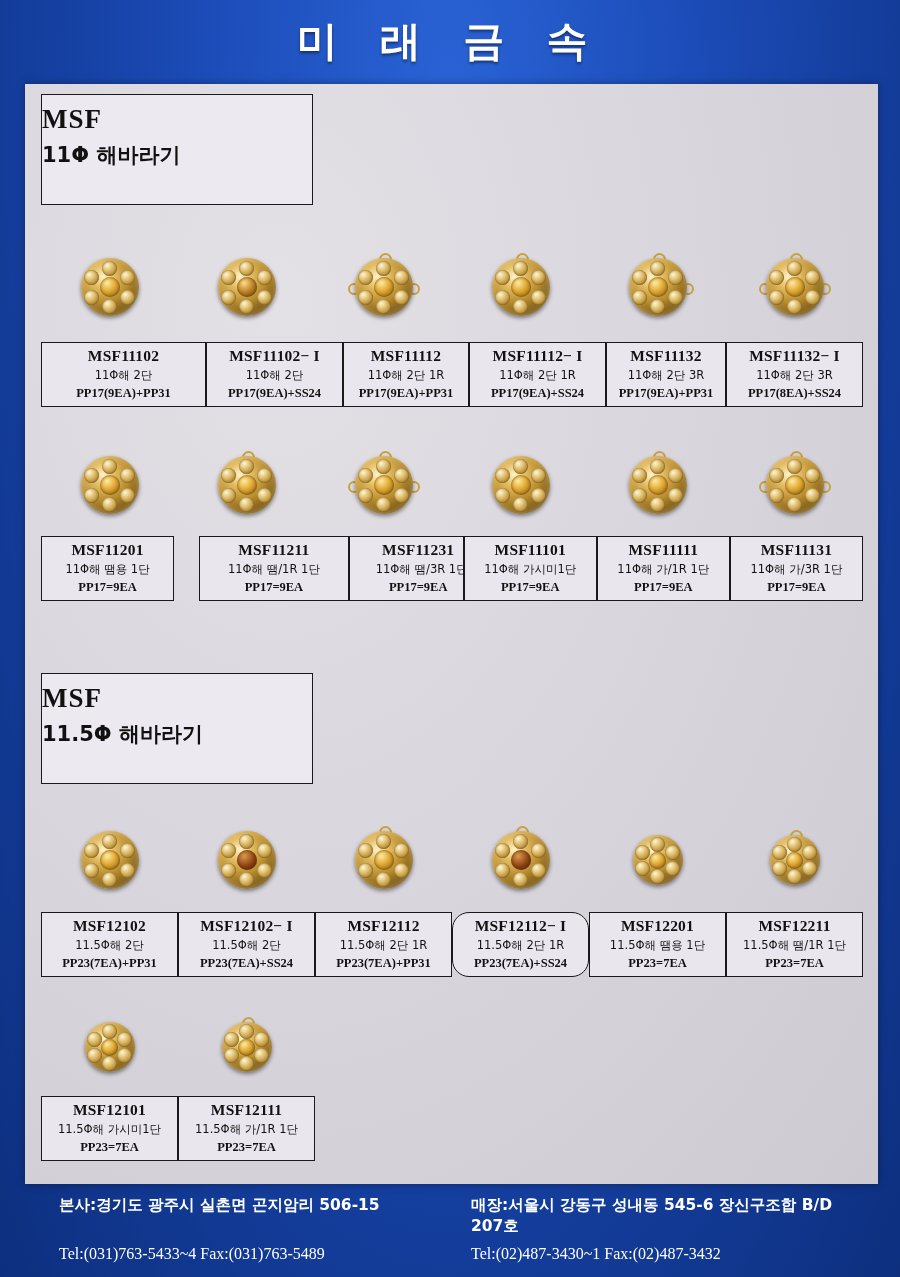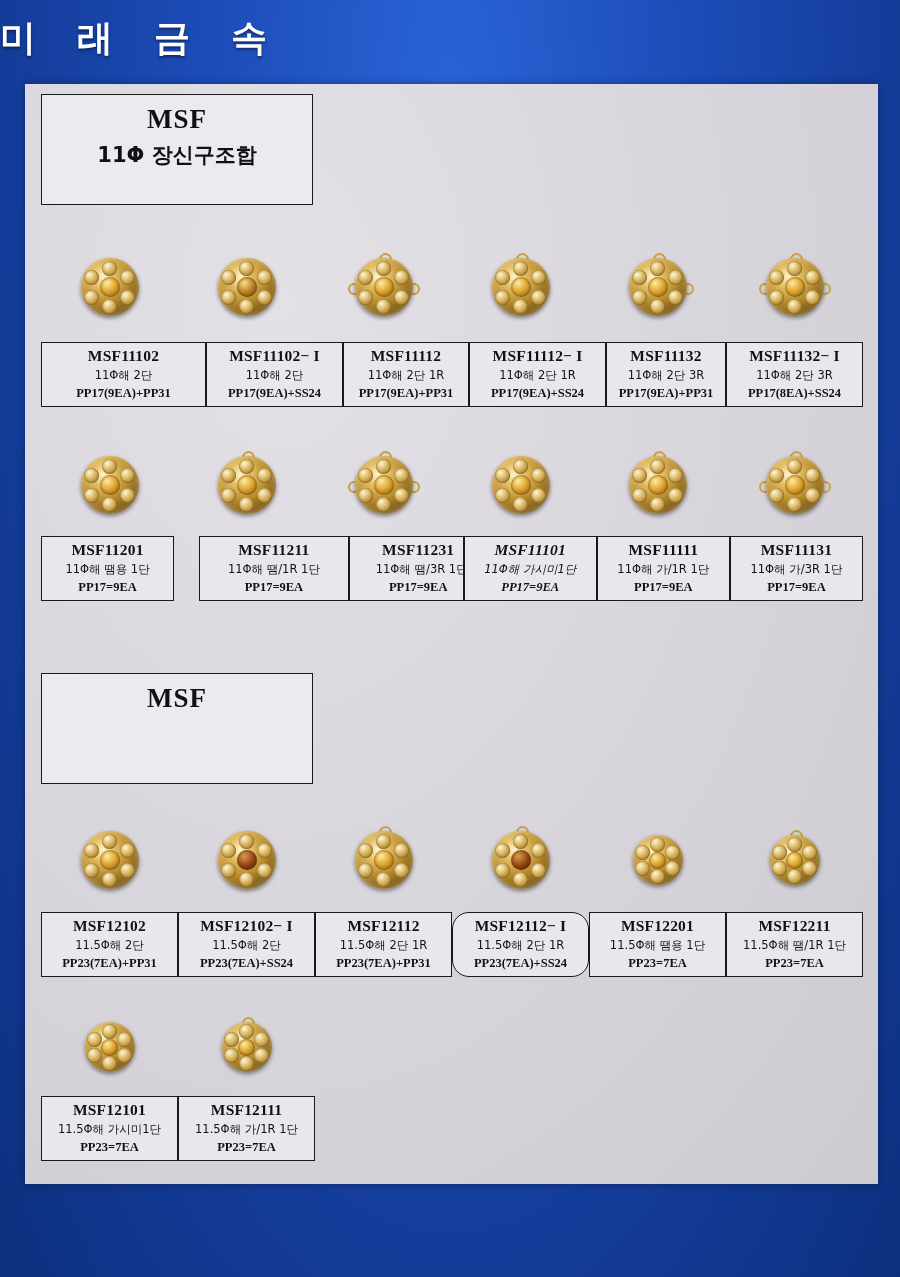--- a/index.html
+++ b/index.html
@@ -18,10 +18,10 @@
   }
   .title{
     position:absolute;top:14px;left:0;width:900px;
-    text-align:left;
+    text-align:center;
     color:#ffffff;
     font-family:"Liberation Serif", serif;
-    font-size:36px;
+    font-size:41px;
     font-weight:bold;
     letter-spacing:16px;
     text-shadow:0 2px 3px rgba(0,0,0,.45);

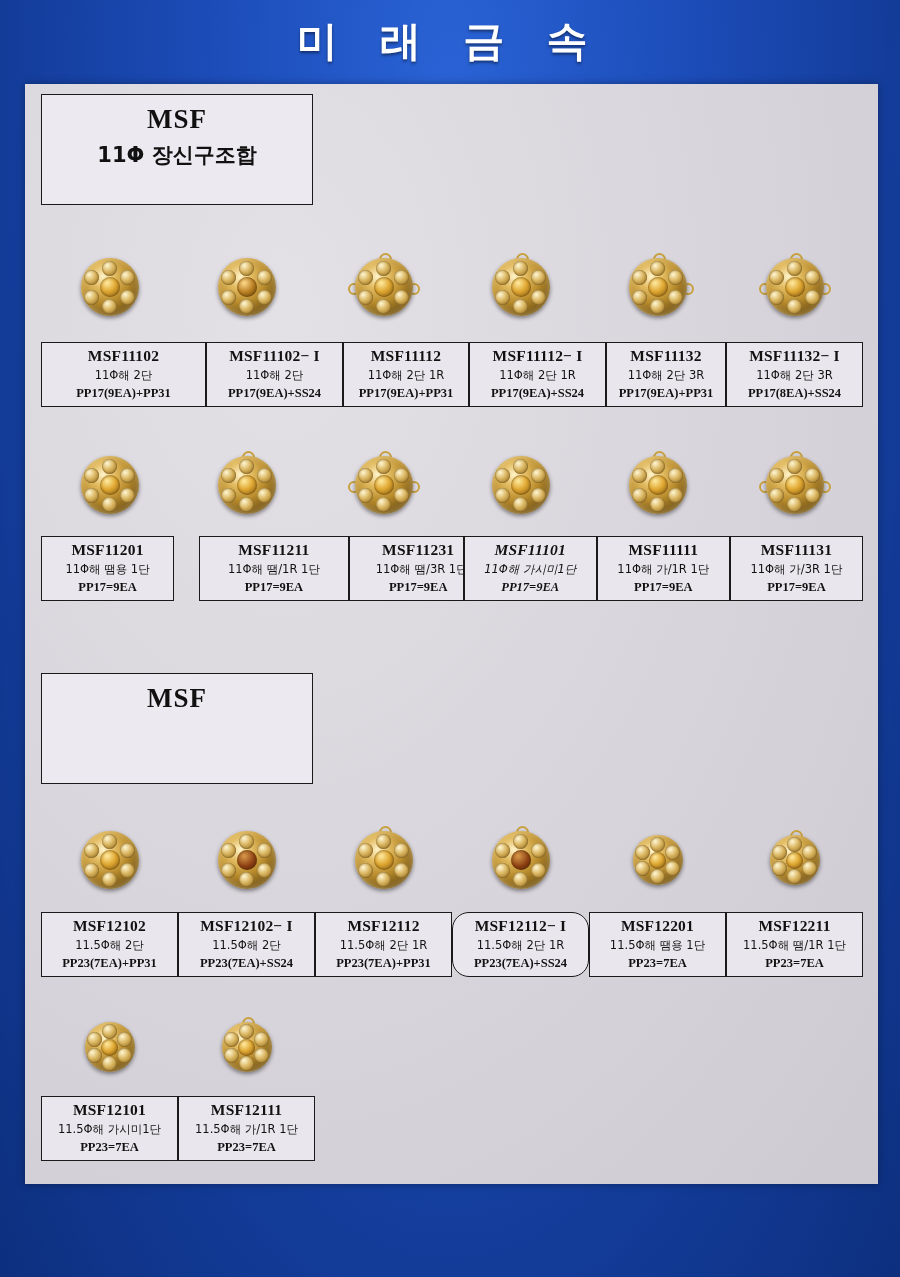--- a/index.html
+++ b/index.html
@@ -47,7 +47,7 @@
     position:absolute;
     border:1.6px solid #1a1a1a;
     background:#eceaf0;
-    text-align:center;
+    text-align:left;
     box-sizing:border-box;
   }
   .hdr .code{

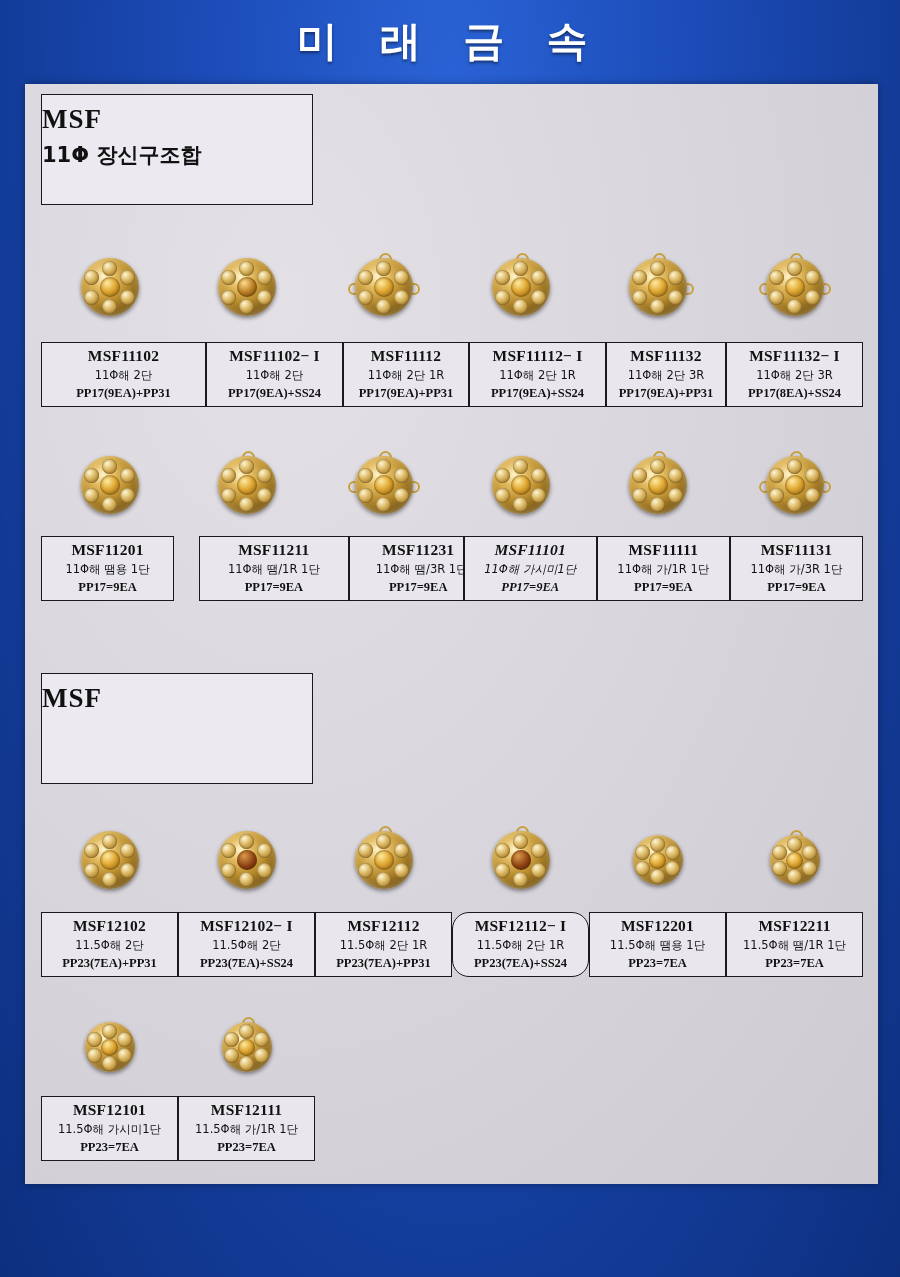--- a/index.html
+++ b/index.html
@@ -155,7 +155,7 @@
 
     <div class="hdr" style="left:16px;top:10px;width:272px;height:111px;">
       <div class="code">MSF</div>
-      <div class="kr">11Φ 장신구조합</div>
+      <div class="kr">11Φ 해바라기</div>
     </div>
 
     <div class="row" style="left:16px;top:150px;width:822px;height:110px;">

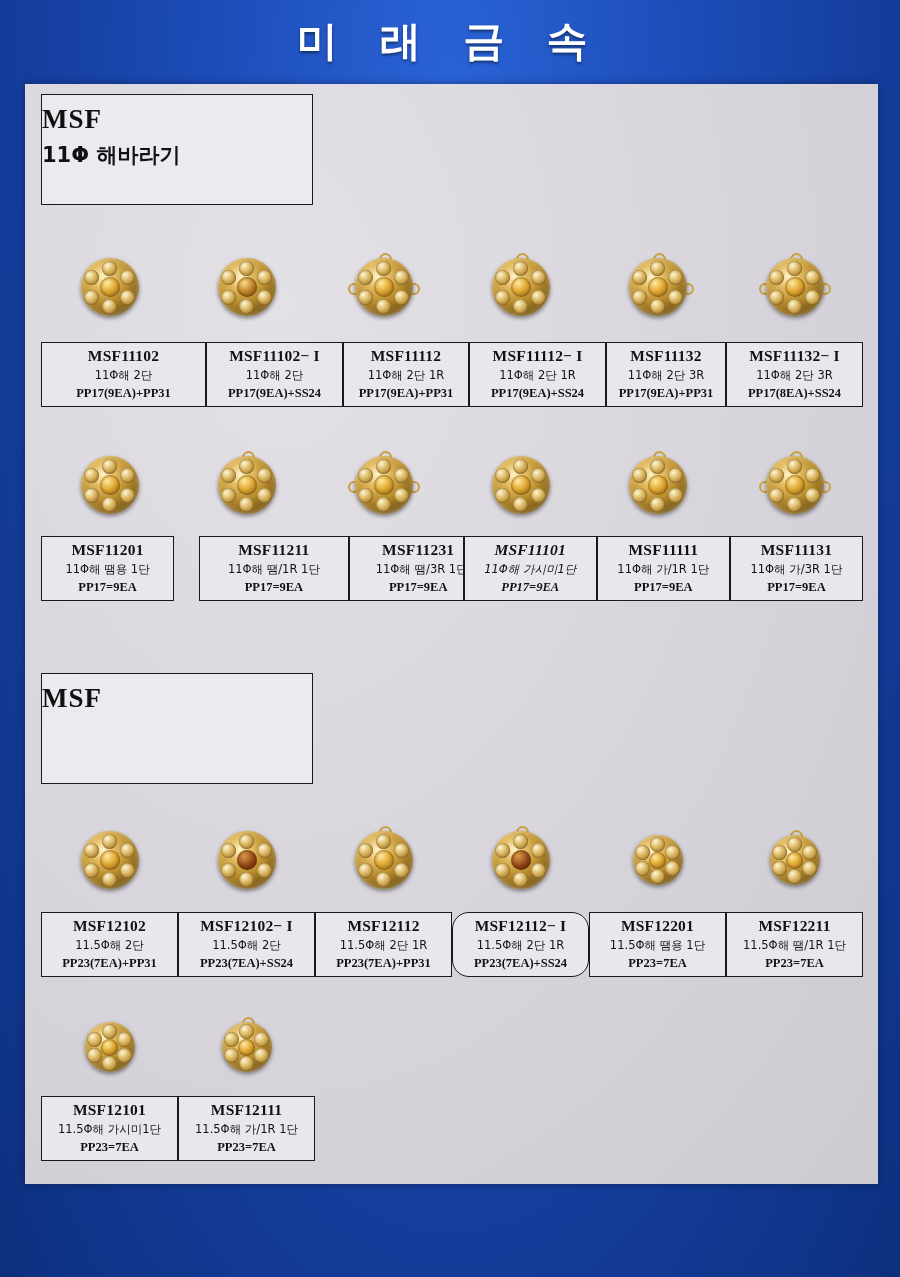--- a/index.html
+++ b/index.html
@@ -374,7 +374,7 @@
         <div class="l2">11Φ해 땜/3R 1단</div>
         <div class="l3">PP17=9EA</div>
       </div>
-      <div class="label" style="width:137px;font-style:italic;">
+      <div class="label" style="width:137px;">
         <div class="l1">MSF11101</div>
         <div class="l2">11Φ해 가시미1단</div>
         <div class="l3">PP17=9EA</div>

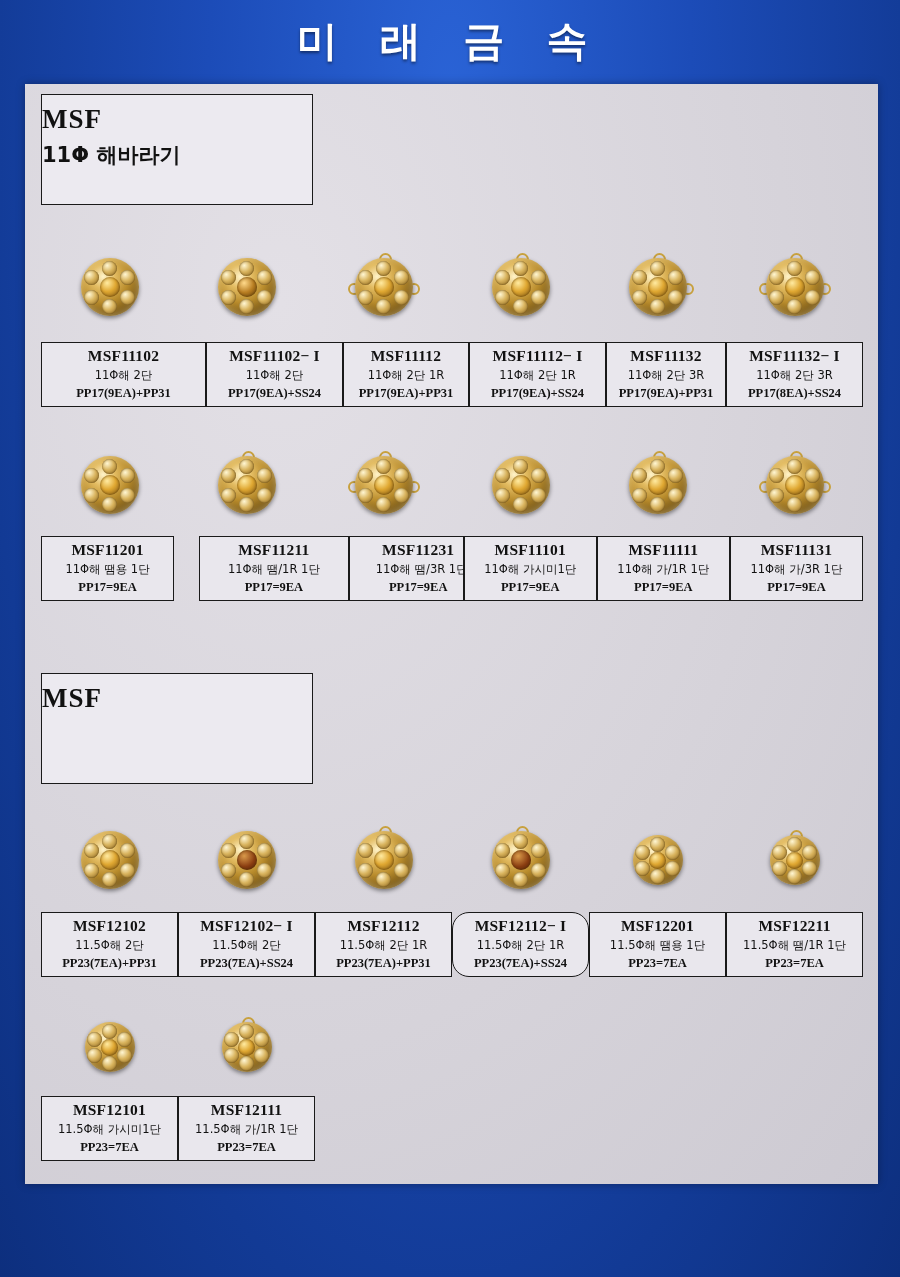--- a/index.html
+++ b/index.html
@@ -393,6 +393,7 @@
 
     <div class="hdr" style="left:16px;top:589px;width:272px;height:111px;">
       <div class="code">MSF</div>
+      <div class="kr">11.5Φ 해바라기</div>
     </div>
 
     <div class="row" style="left:16px;top:725px;width:822px;height:110px;">

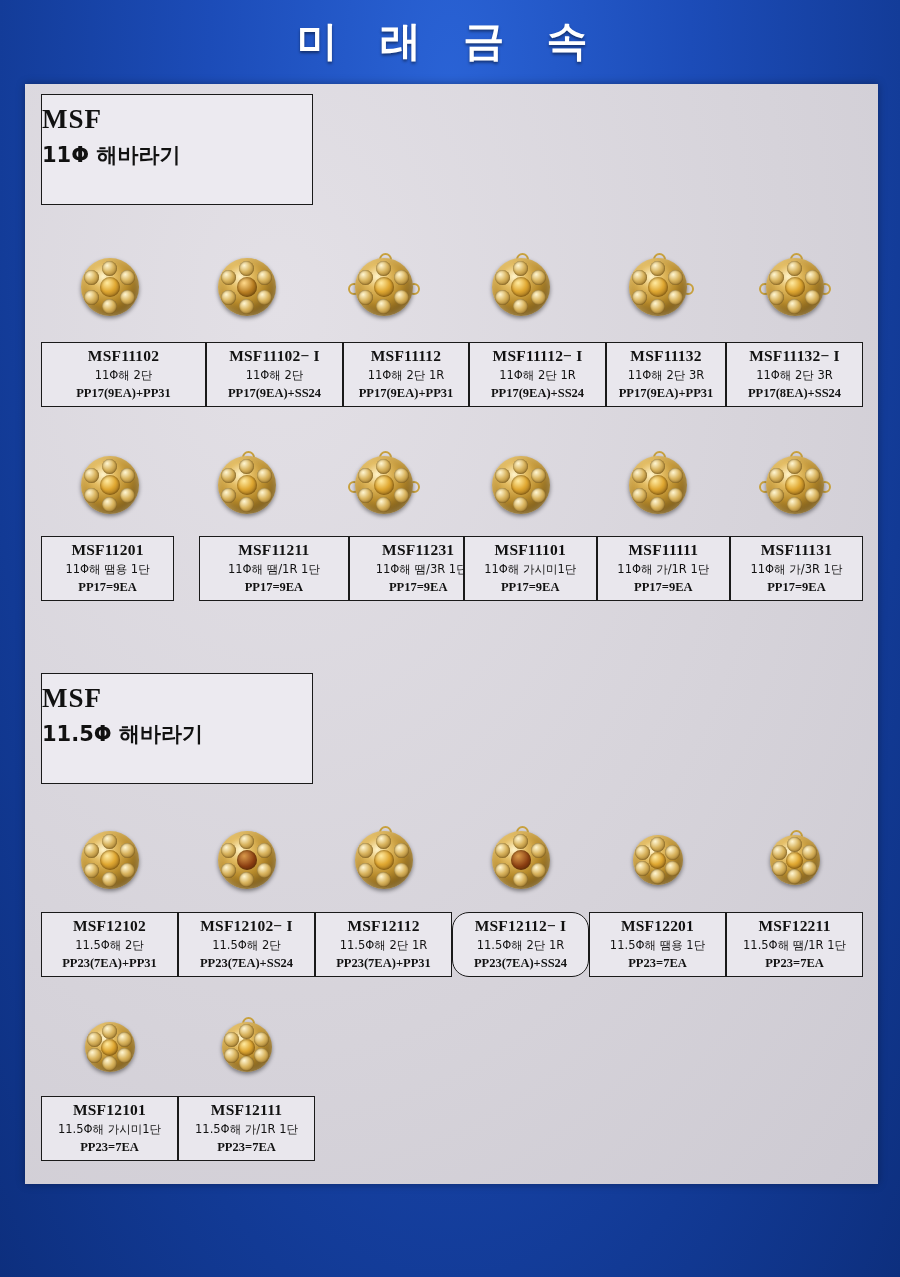--- a/index.html
+++ b/index.html
@@ -550,6 +550,16 @@
 
   </div>
 
+  <div class="footer">
+    <div class="fline">
+      <div class="fl big">본사:경기도 광주시 실촌면 곤지암리 506-15</div>
+      <div class="fr big">매장:서울시 강동구 성내동 545-6 장신구조합 B/D 207호</div>
+    </div>
+    <div class="fline">
+      <div class="fl tel">Tel:(031)763-5433~4  Fax:(031)763-5489</div>
+      <div class="fr tel">Tel:(02)487-3430~1  Fax:(02)487-3432</div>
+    </div>
+  </div>
 
 </div>
 

